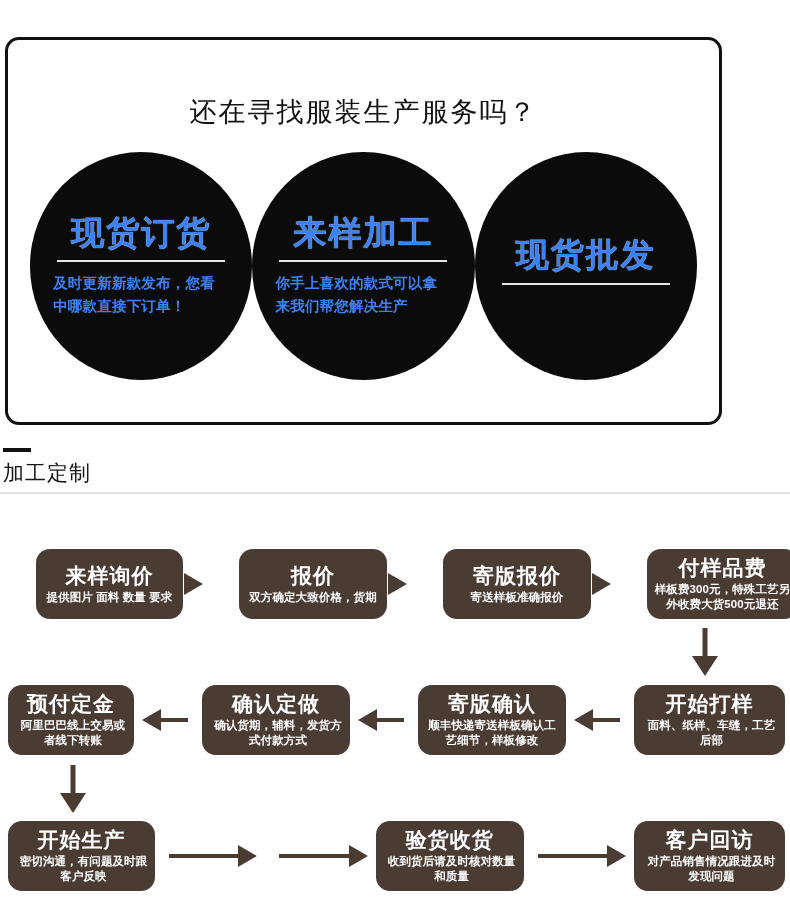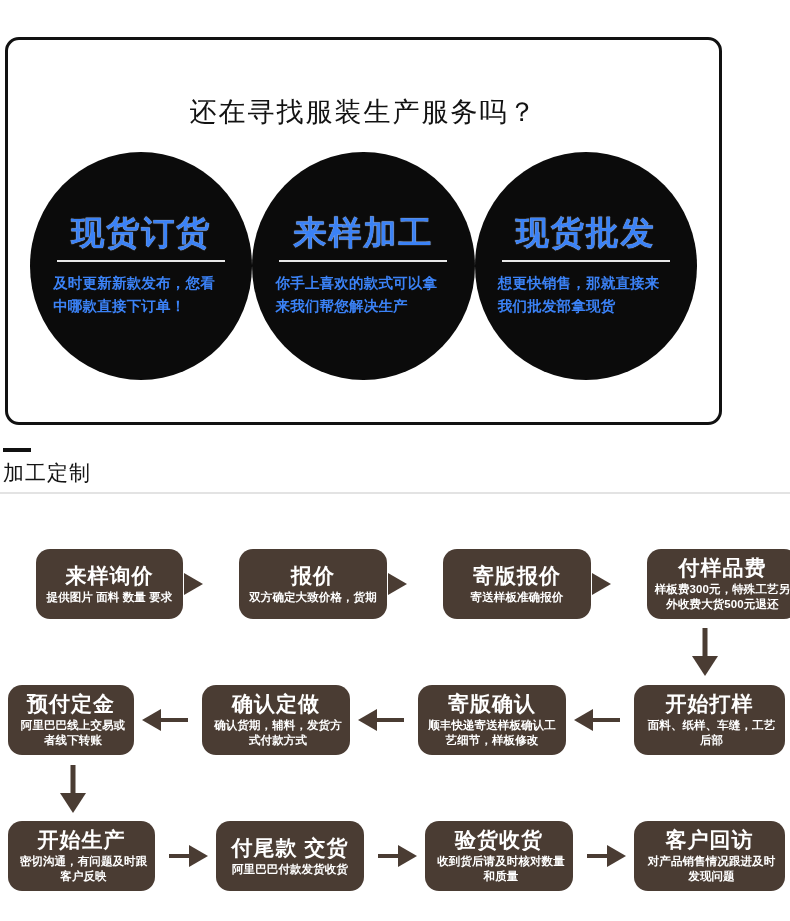--- a/index.html
+++ b/index.html
@@ -220,7 +220,6 @@
     <div class="circle">
       <div class="circle-head">现货批发</div>
       <div class="circle-rule"></div>
-      <div class="circle-sub">想更快销售，那就直接来我们批发部拿现货</div>
     </div>
 
   </div>

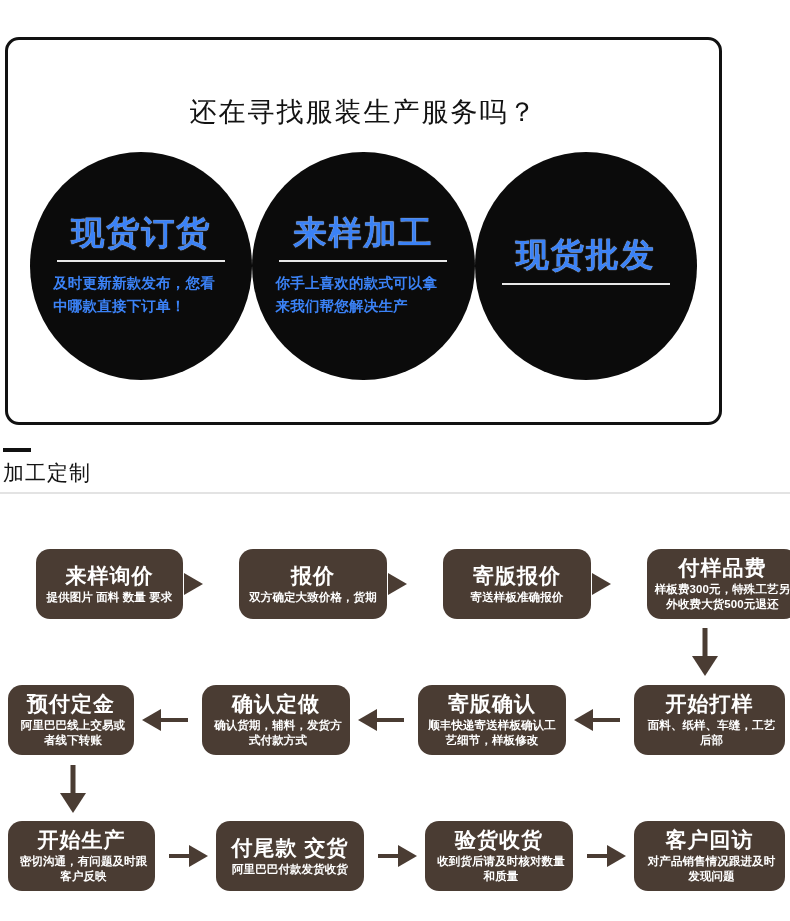--- a/index.html
+++ b/index.html
@@ -311,10 +311,6 @@
 
     <div class="arrow-h right"></div>
 
-    <div class="node" style="width:148px">
-      <div class="node-head">付尾款 交货</div>
-      <div class="node-sub">阿里巴巴付款发货收货</div>
-    </div>
 
     <div class="arrow-h right"></div>
 

